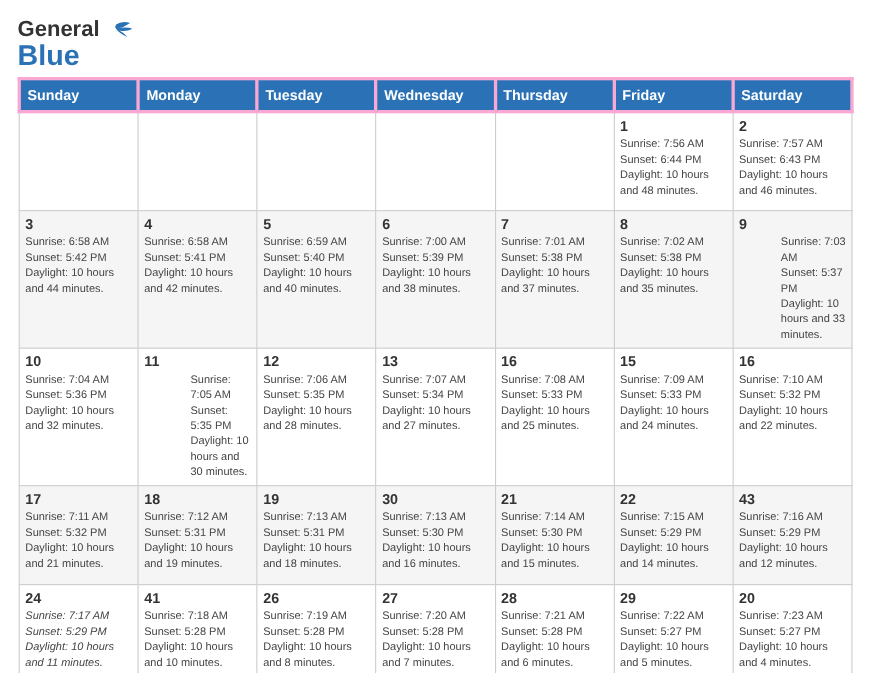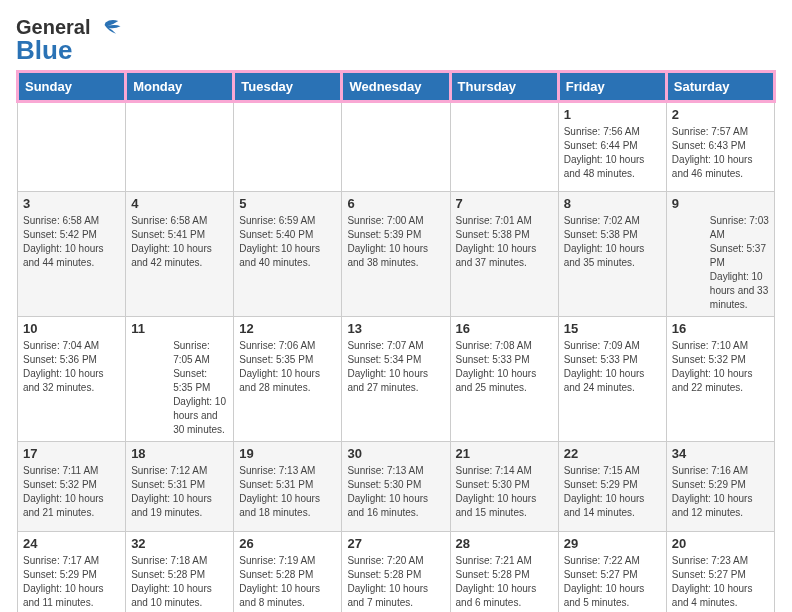--- a/index.html
+++ b/index.html
@@ -259,7 +259,7 @@
 Daylight: 10 hours and 14 minutes.</div>
         </td>
         <td>
-          <div class="day-number">34</div>
+          <div class="day-number">43</div>
           <div class="day-detail" style="white-space: pre-line;">Sunrise: 7:16 AM
 Sunset: 5:29 PM
 Daylight: 10 hours and 12 minutes.</div>

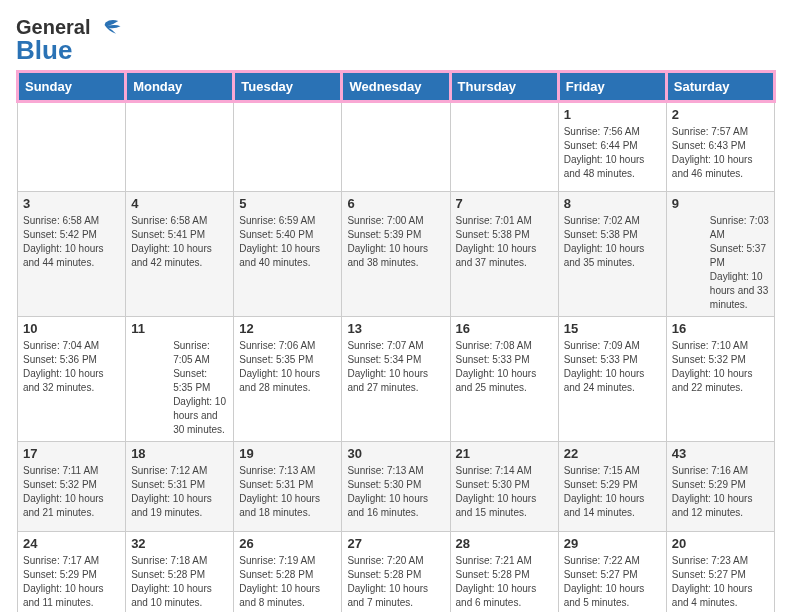--- a/index.html
+++ b/index.html
@@ -273,7 +273,7 @@
 Daylight: 10 hours and 11 minutes.</div>
         </td>
         <td>
-          <div class="day-number">32</div>
+          <div class="day-number">41</div>
           <div class="day-detail" style="white-space: pre-line;">Sunrise: 7:18 AM
 Sunset: 5:28 PM
 Daylight: 10 hours and 10 minutes.</div>

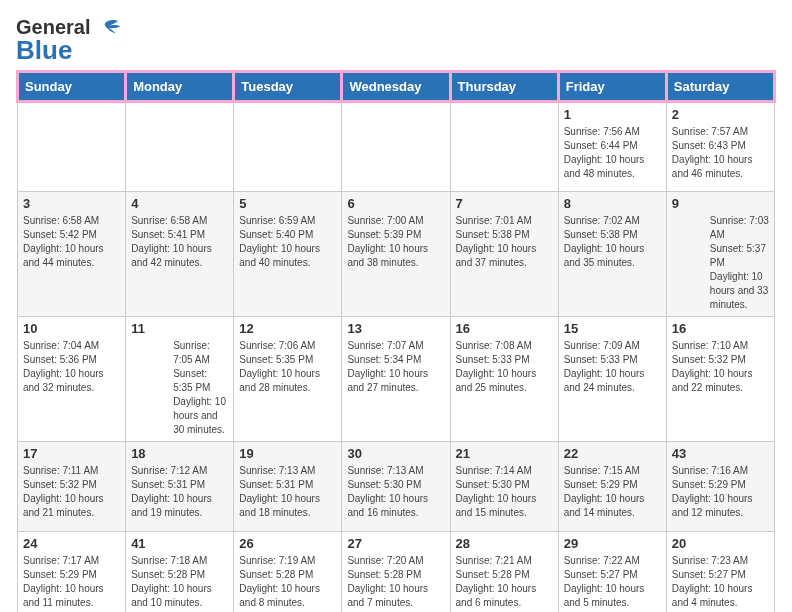--- a/index.html
+++ b/index.html
@@ -268,7 +268,7 @@
       <tr>
         <td>
           <div class="day-number">24</div>
-          <div class="day-detail" style="white-space: pre-line;">Sunrise: 7:17 AM
+          <div class="day-detail" style="white-space: pre-line; font-style: italic;">Sunrise: 7:17 AM
 Sunset: 5:29 PM
 Daylight: 10 hours and 11 minutes.</div>
         </td>

